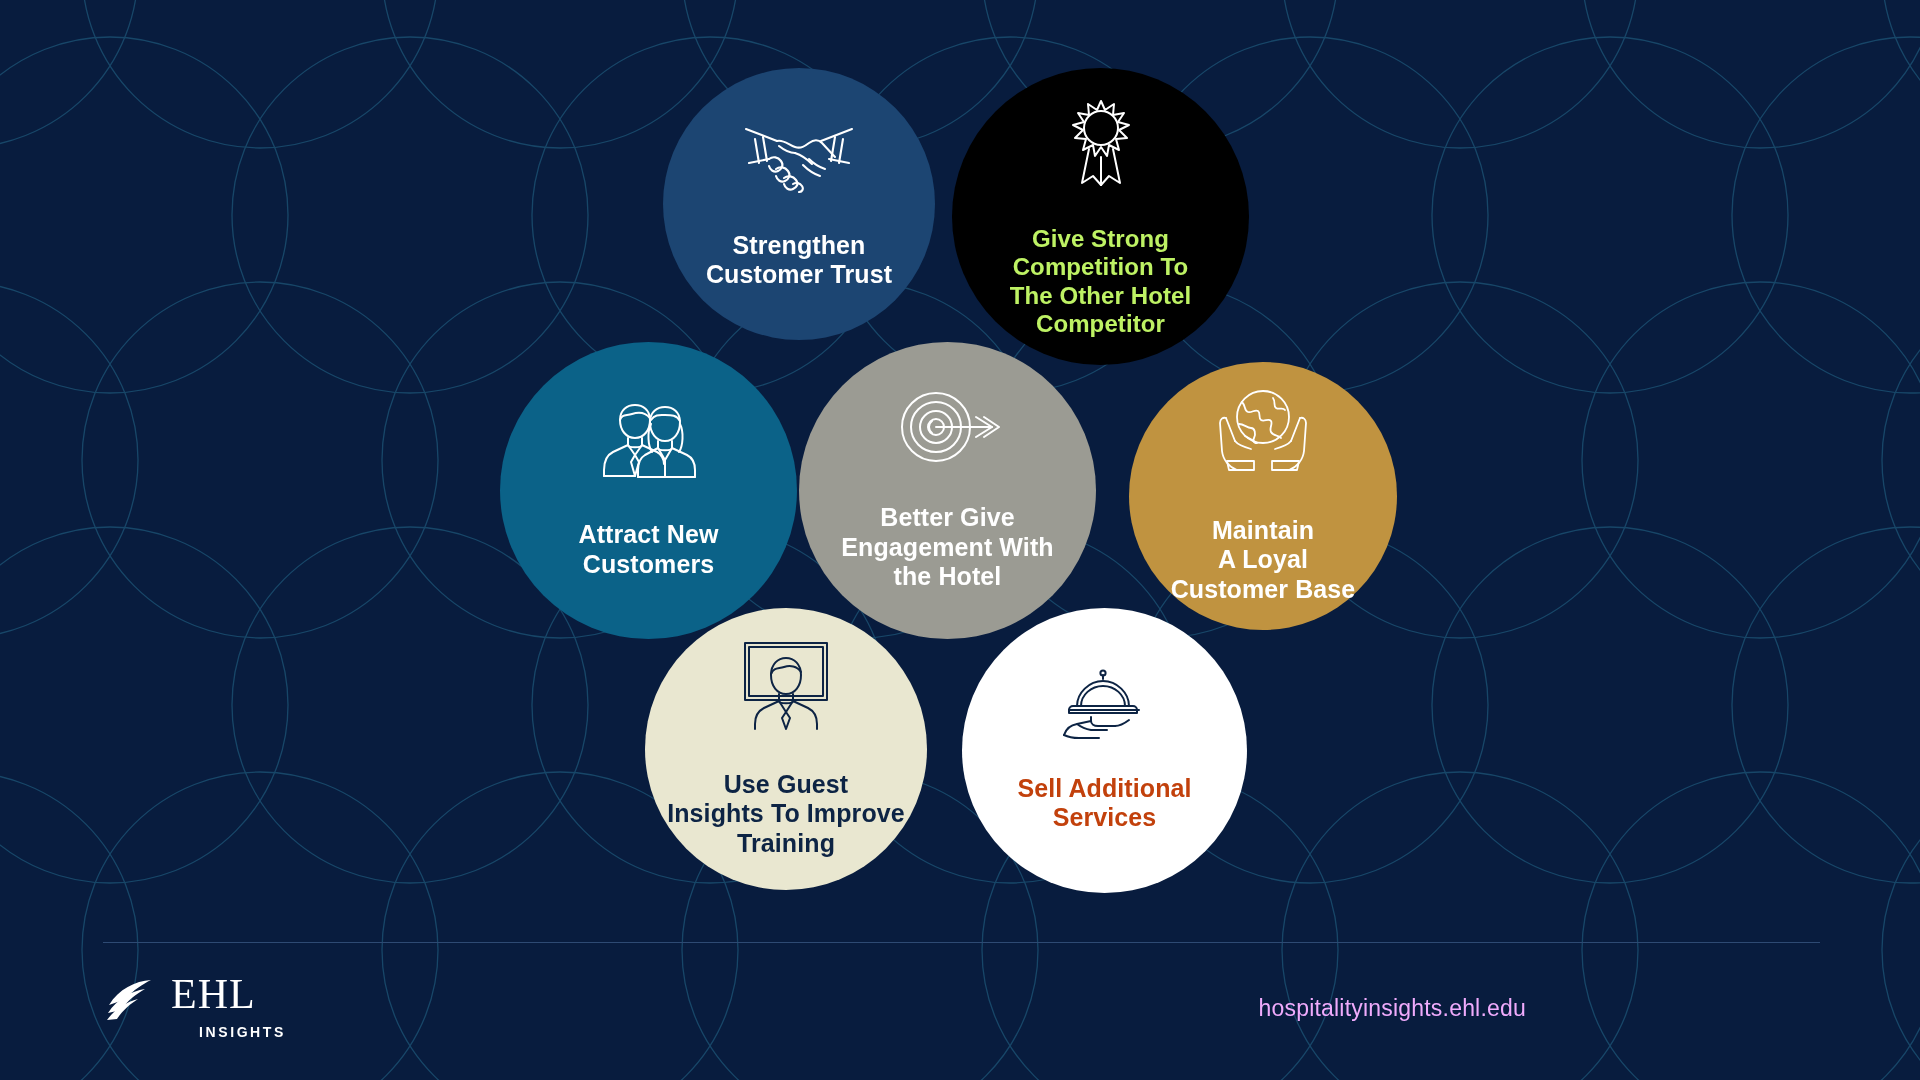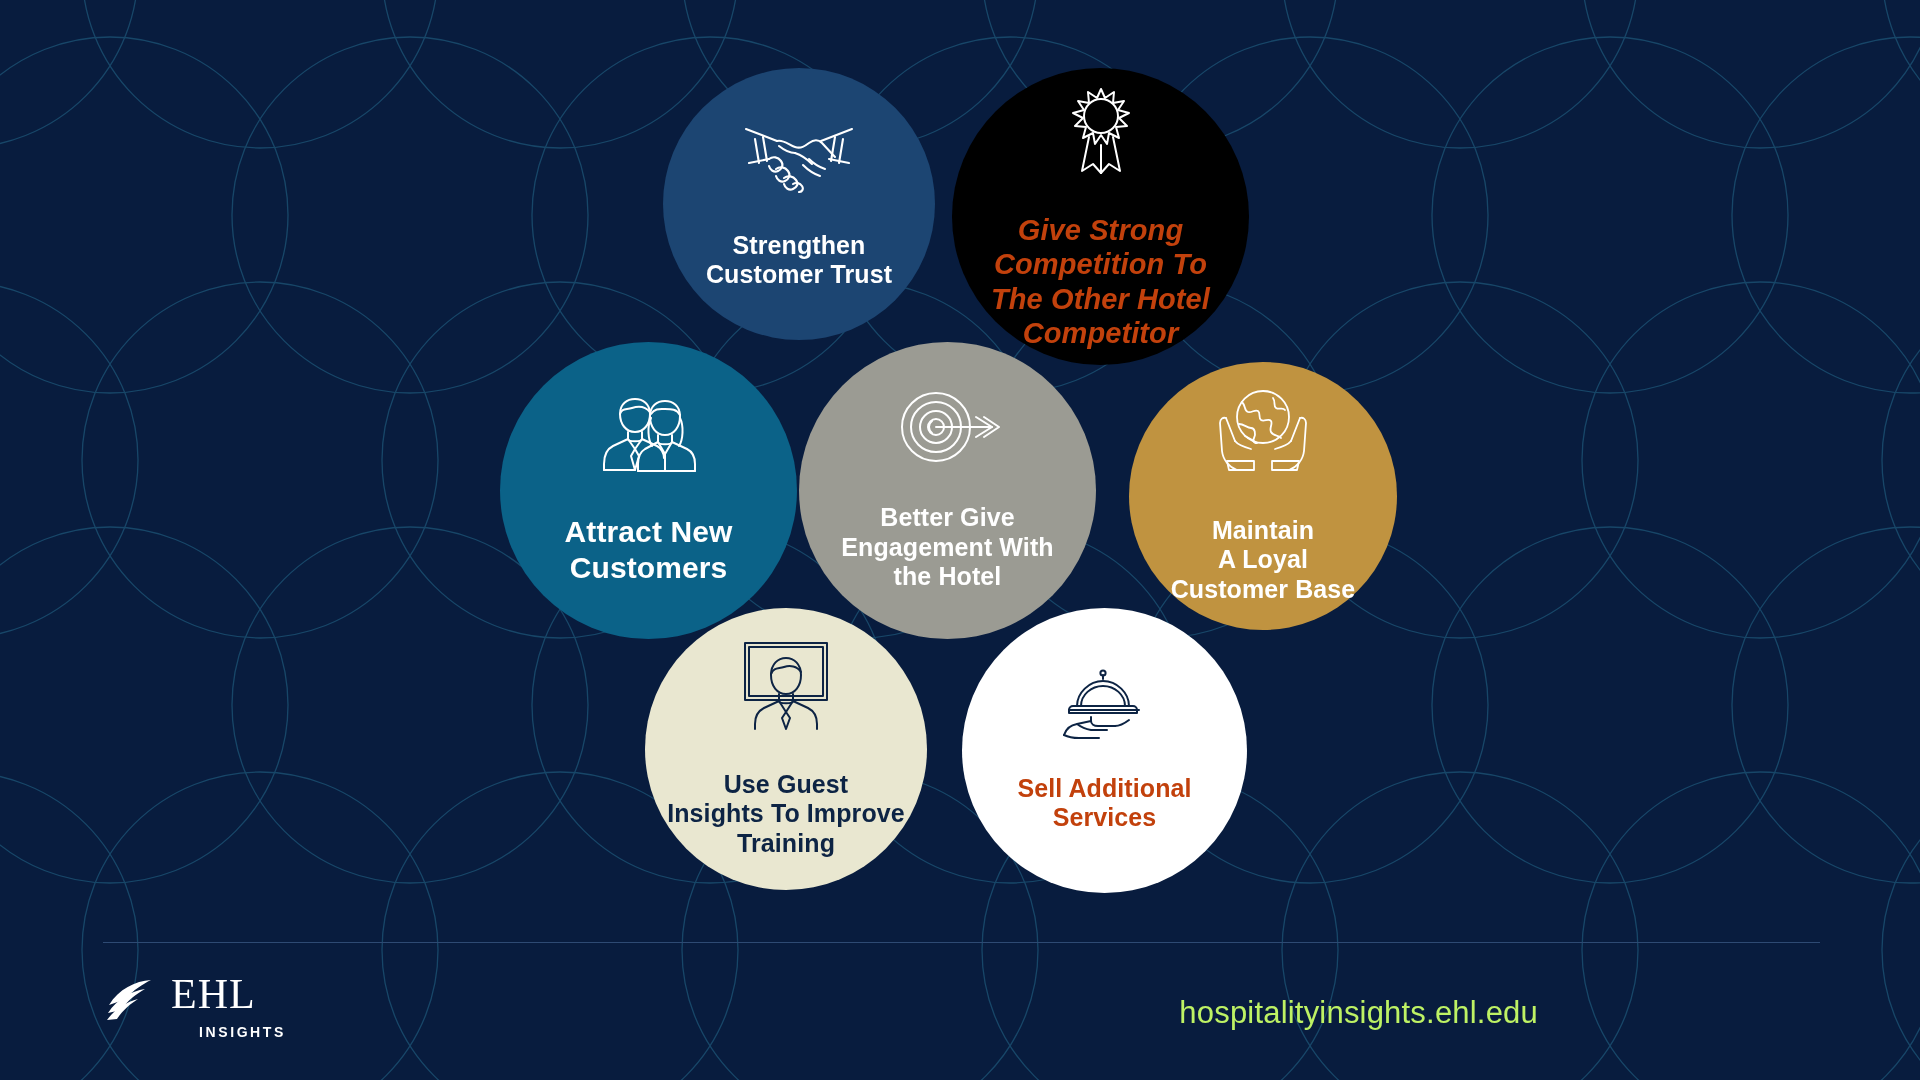--- a/index.html
+++ b/index.html
@@ -44,7 +44,7 @@
   #b-sell        { left:962px; top:608px; width:285px; height:285px; background:#ffffff; }
 
   #b-trust    .label { font-size:25px; color:#ffffff; margin-top:14px; }
-  #b-compete  .label { font-size:29px; color:#c2410c; margin-top:12px;font-style:italic; }
+  #b-compete  .label { font-size:24px; color:#bef264; margin-top:12px; }
   #b-attract  .label { font-size:30px; color:#ffffff; margin-top:16px; }
   #b-engage   .label { font-size:25px; color:#ffffff; margin-top:14px; }
   #b-loyal    .label { font-size:25px; color:#ffffff; margin-top:12px; }

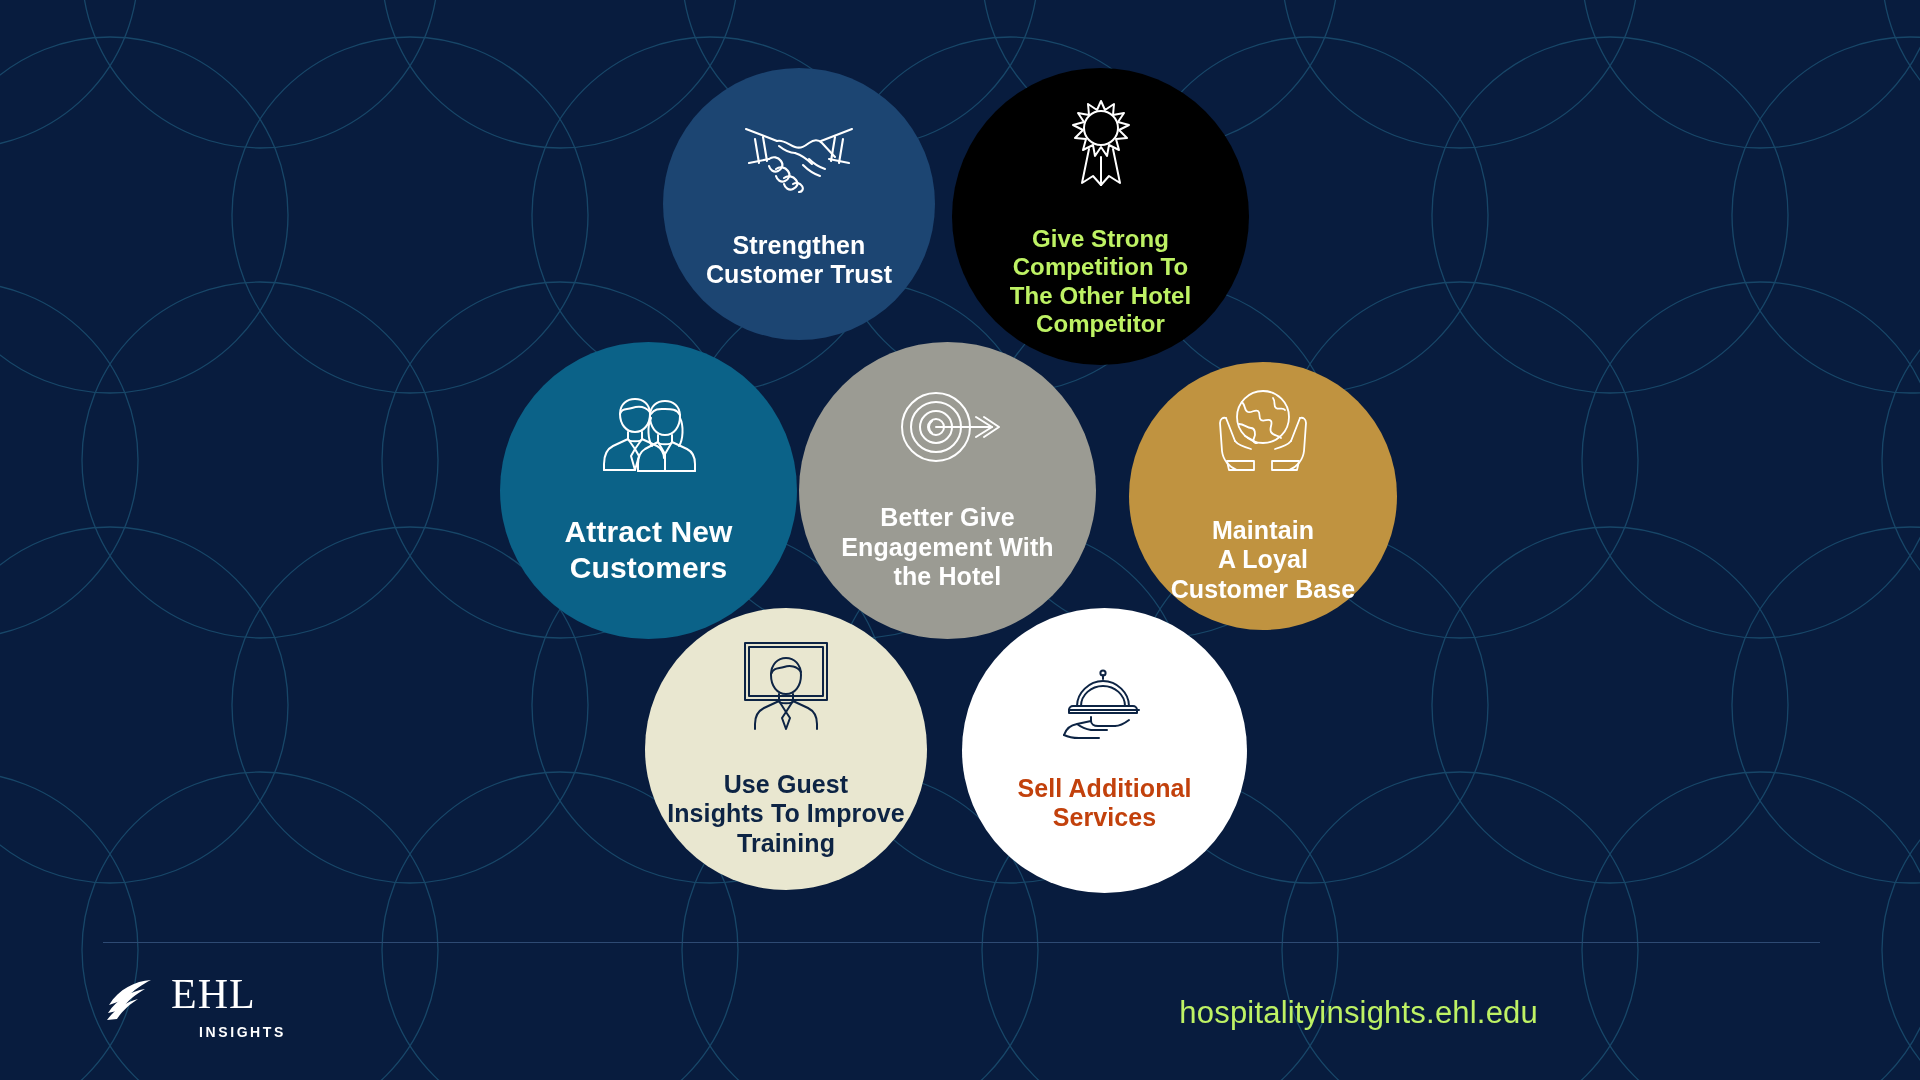--- a/index.html
+++ b/index.html
@@ -45,7 +45,7 @@
 
   #b-trust    .label { font-size:25px; color:#ffffff; margin-top:14px; }
   #b-compete  .label { font-size:24px; color:#bef264; margin-top:12px; }
-  #b-attract  .label { font-size:30px; color:#ffffff; margin-top:16px; }
+  #b-attract  .label { font-size:25px; color:#ffffff; margin-top:16px; }
   #b-engage   .label { font-size:25px; color:#ffffff; margin-top:14px; }
   #b-loyal    .label { font-size:25px; color:#ffffff; margin-top:12px; }
   #b-training .label { font-size:25px; color:#0d2444; margin-top:16px; }

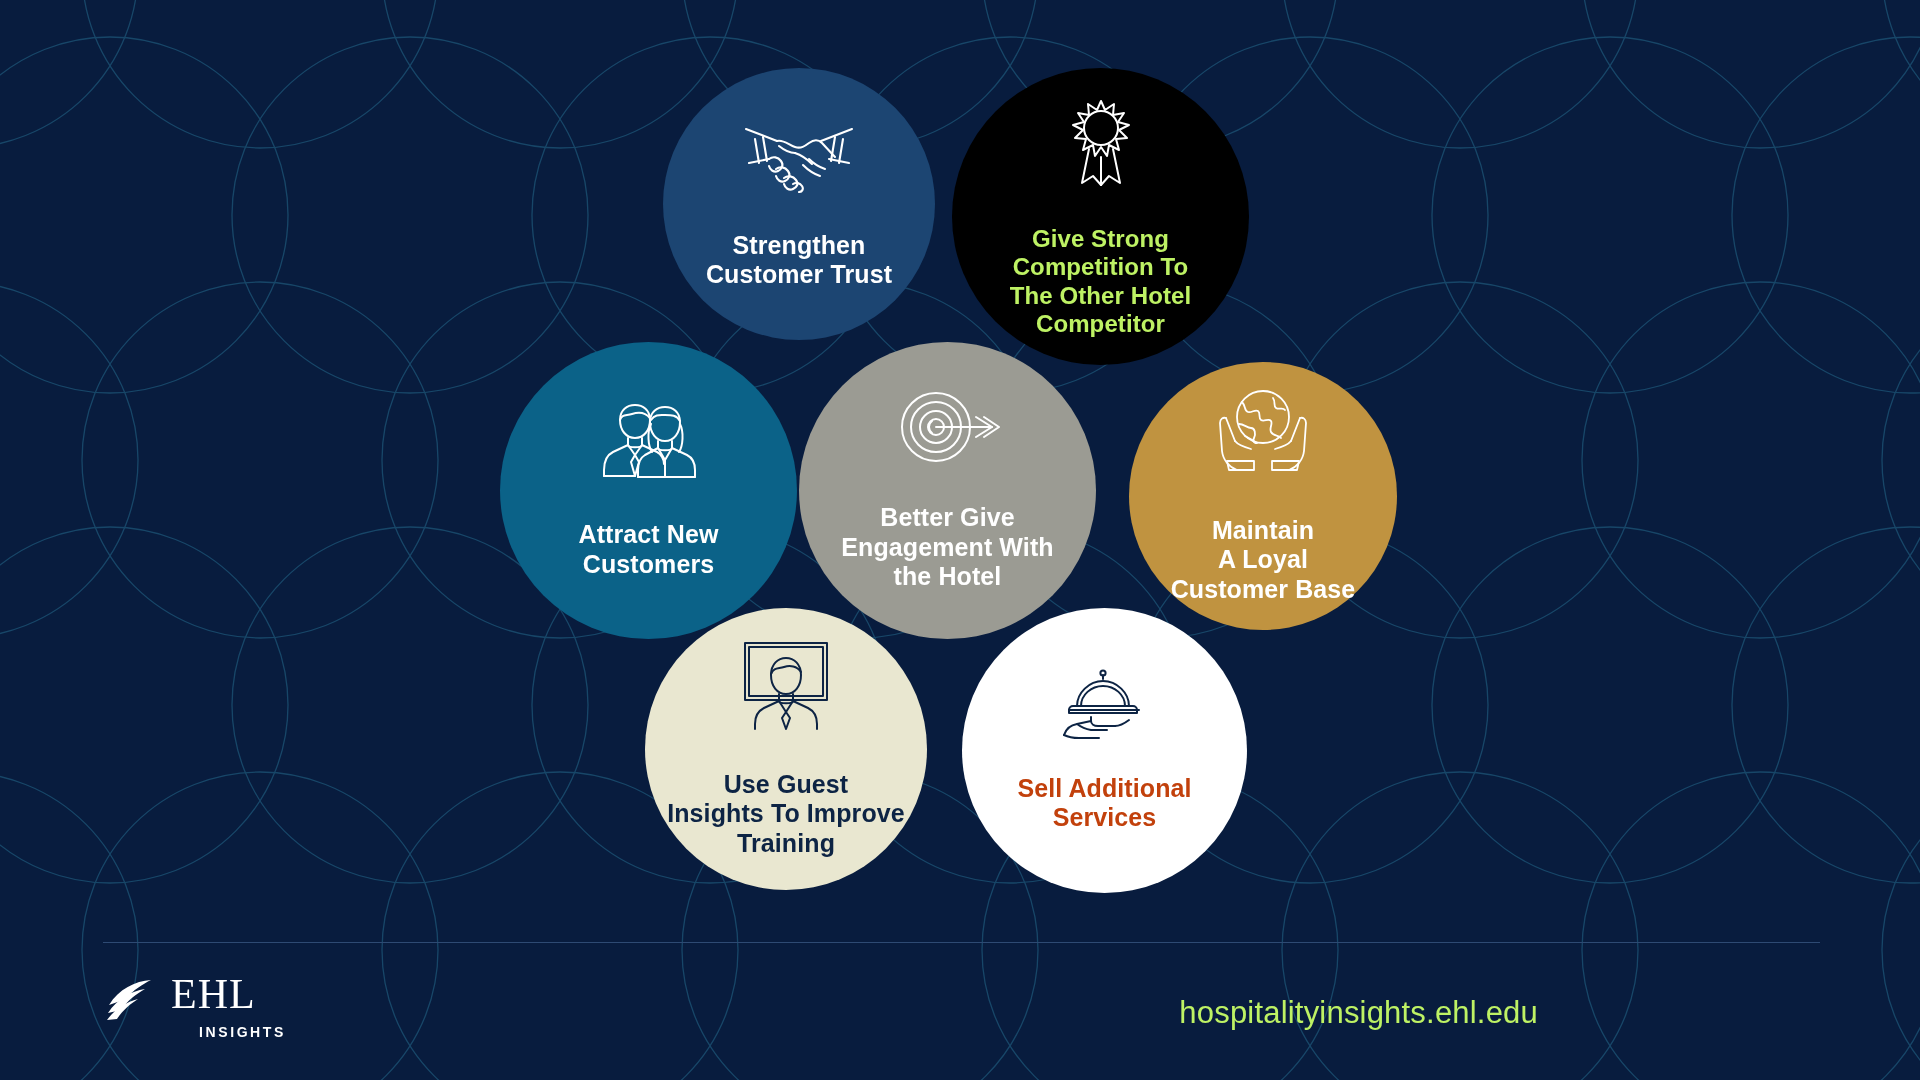--- a/index.html
+++ b/index.html
@@ -80,8 +80,8 @@
     margin-top:9px; margin-left:28px;
   }
   #site-url {
-    position:absolute; right:86px; top:40px;
-    font-size:31px; color:#bef264; letter-spacing:.2px;
+    position:absolute; right:98px; top:40px;
+    font-size:23px; color:#f0abfc; letter-spacing:.2px;
   }
 </style>
 </head>

